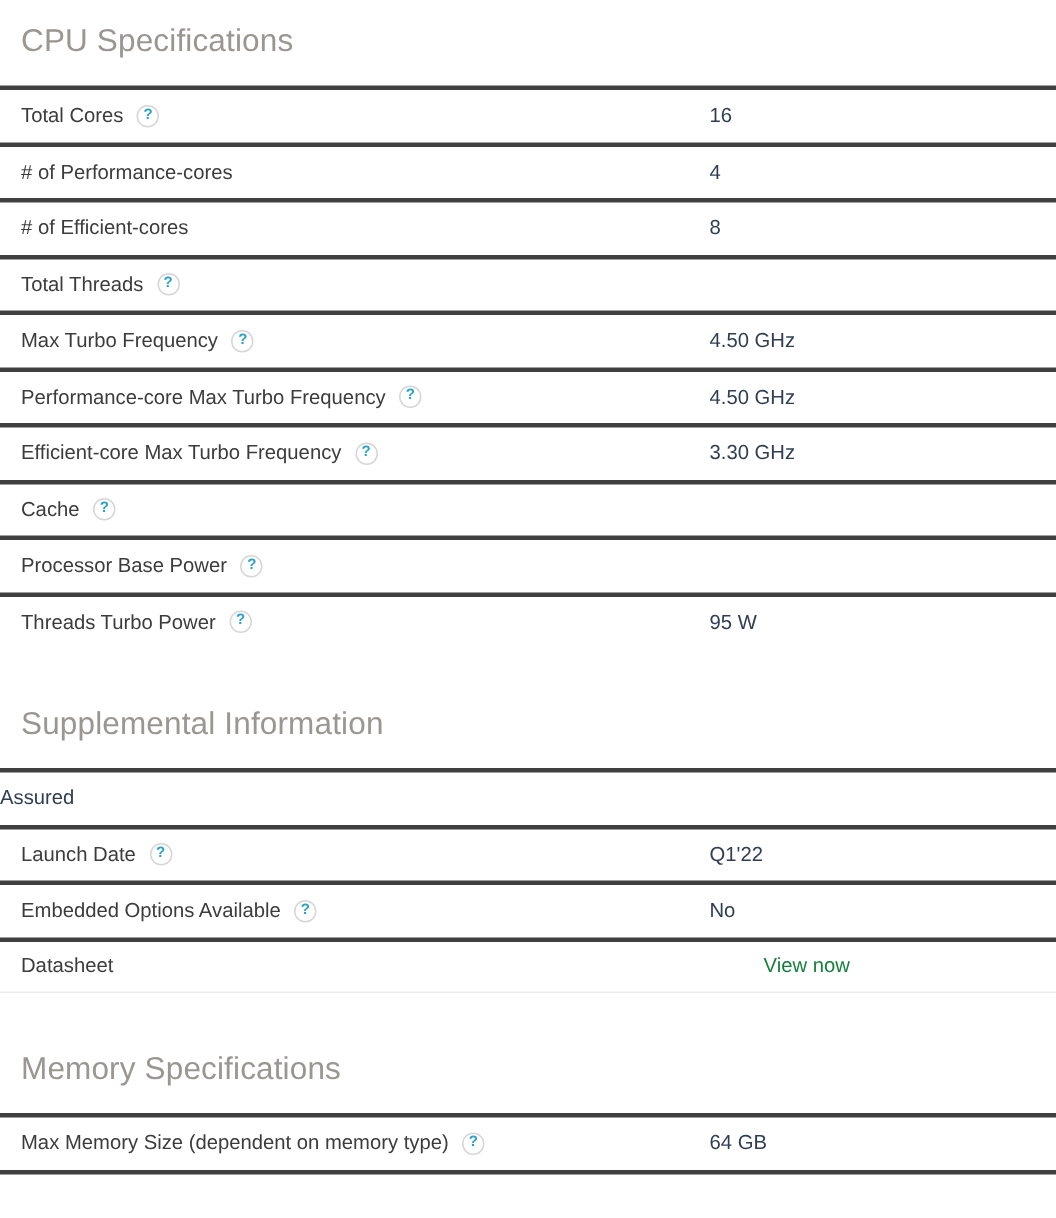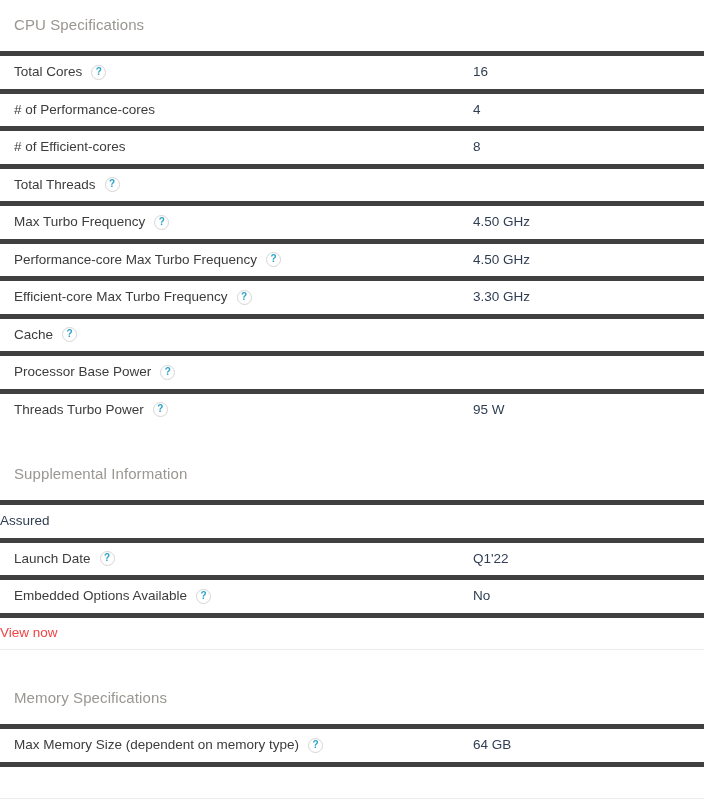--- a/index.html
+++ b/index.html
@@ -22,7 +22,7 @@
 
   
   .section-head {
-    font-size: 15px;
+    font-size: 21px;
     font-weight: 400;
     color: #9a9691;
     letter-spacing: 0.1px;

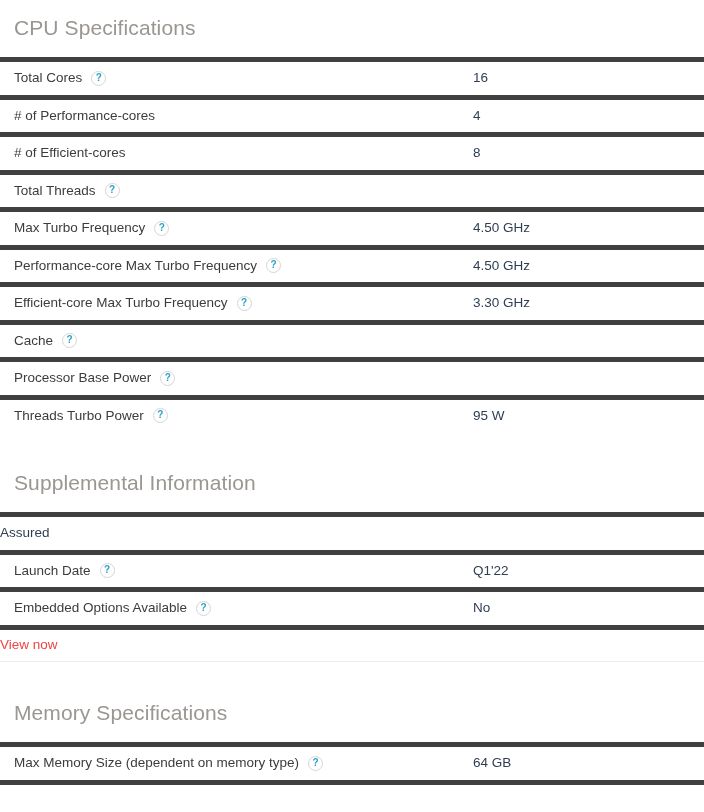--- a/index.html
+++ b/index.html
@@ -49,7 +49,7 @@
     align-items: center;
     width: 704px;
     height: 37.5px;
-    border-top: 5px solid #404040;
+    border-top: 3px solid #404040;
     box-sizing: border-box;
   }
   .spec-row.last {

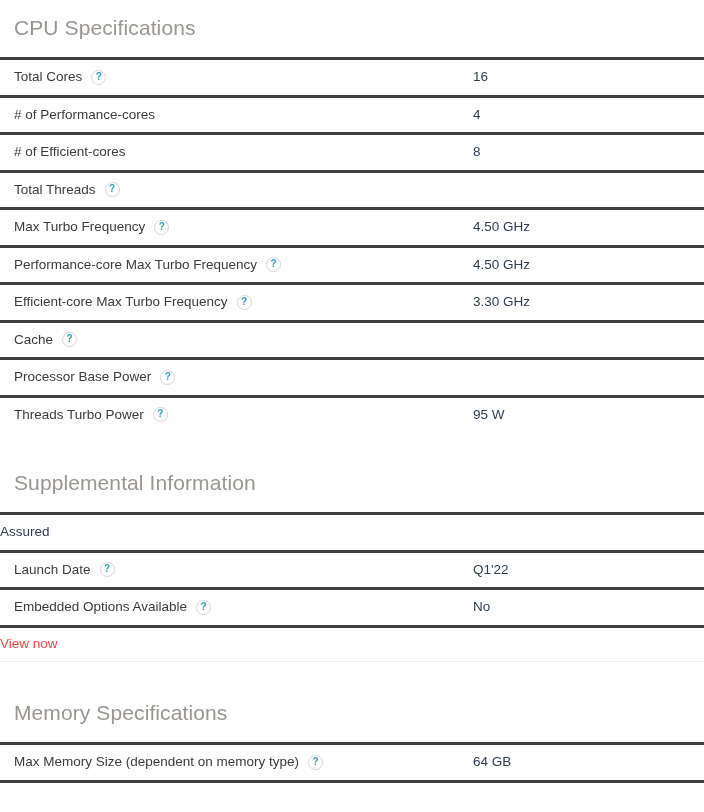--- a/index.html
+++ b/index.html
@@ -232,6 +232,9 @@
             <div class="spec-value">No</div>
           </div>
           <div class="spec-row last">
+            <div class="spec-label">
+              <span class="spec-label-text">Datasheet</span>
+            </div>
             <div class="spec-value link">View now</div>
           </div>
         </div>

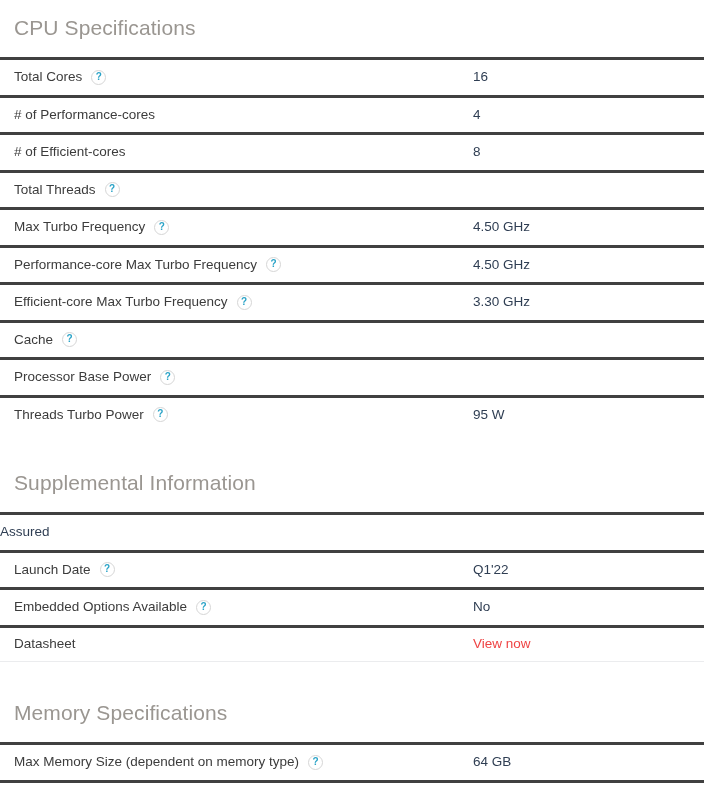--- a/index.html
+++ b/index.html
@@ -79,8 +79,9 @@
     white-space: nowrap;
   }
   .spec-value.link {
-    color: #ef4444;
+    color: #15803d;
     cursor: pointer;
+    margin-left: 36px;
   }
   .spec-value sup {
     font-size: 8.5px;

